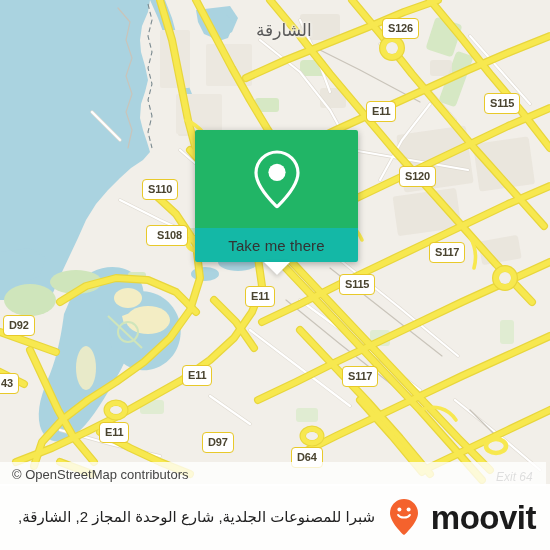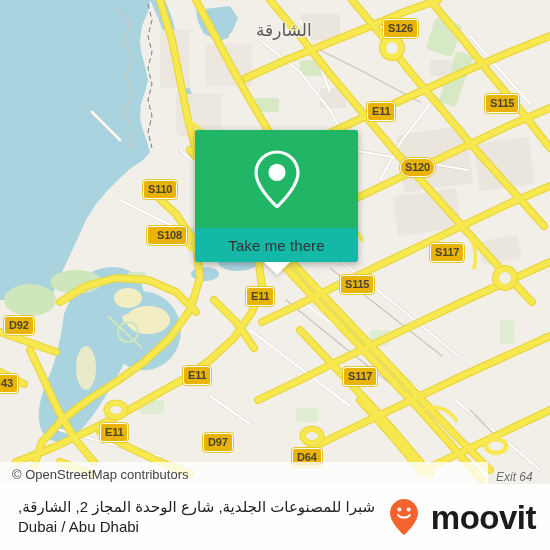--- a/index.html
+++ b/index.html
@@ -33,7 +33,7 @@
 
   .shield {
     position:absolute;
-    background:#eab308;
+    background:#ffffff;
     border:1.5px solid #ffffff;
     outline:1px solid #e8c92a;
     border-radius:3px;

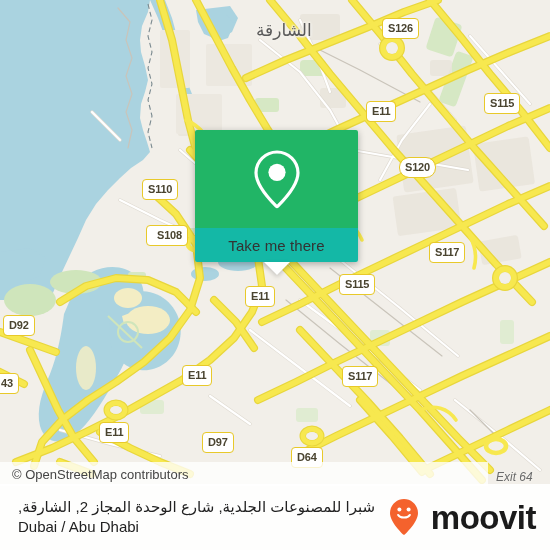--- a/index.html
+++ b/index.html
@@ -356,7 +356,7 @@
       <div class="shield" style="left: 485px; top: 94px;">S115</div>
       <div class="shield" style="left: 367px; top: 102px;">E11</div>
       <div class="shield" style="left: 143px; top: 148px; margin-top: 32px;">S110</div>
-      <div class="shield" style="left: 400px; top: 158px; border-radius: 9px;">S120</div>
+      <div class="shield" style="left: 400px; top: 167px;">S120</div>
       <div class="shield" style="left: 147px; top: 226px; padding-left: 9px;">S108</div>
       <div class="shield" style="left: 430px; top: 243px;">S117</div>
       <div class="shield" style="left: 340px; top: 275px;">S115</div>

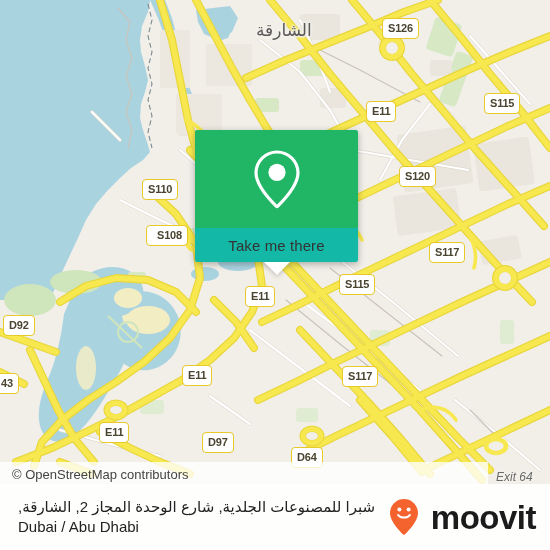--- a/index.html
+++ b/index.html
@@ -96,7 +96,7 @@
 
   
   #attribution-bar {
-    position:absolute; left:0; top:462px; width:488px; height:24px;
+    position:absolute; left:0; top:462px; width:546px; height:24px;
     background:rgba(255,255,255,0.78);
     display:flex; align-items:center;
     z-index:20;

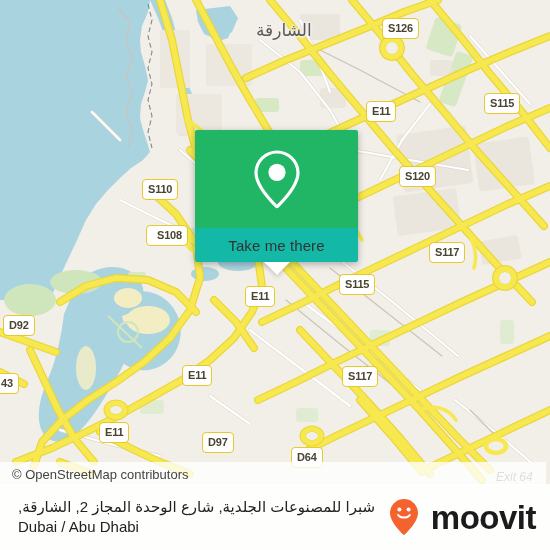--- a/index.html
+++ b/index.html
@@ -393,7 +393,6 @@
 <div id="footer-bar">
   <div id="footer-text">
     <div id="footer-line1">شبرا للمصنوعات الجلدية, شارع الوحدة المجاز 2, الشارقة,</div>
-    <div id="footer-line2">Dubai / Abu Dhabi</div>
   </div>
 
   <div id="moovit-logo">

